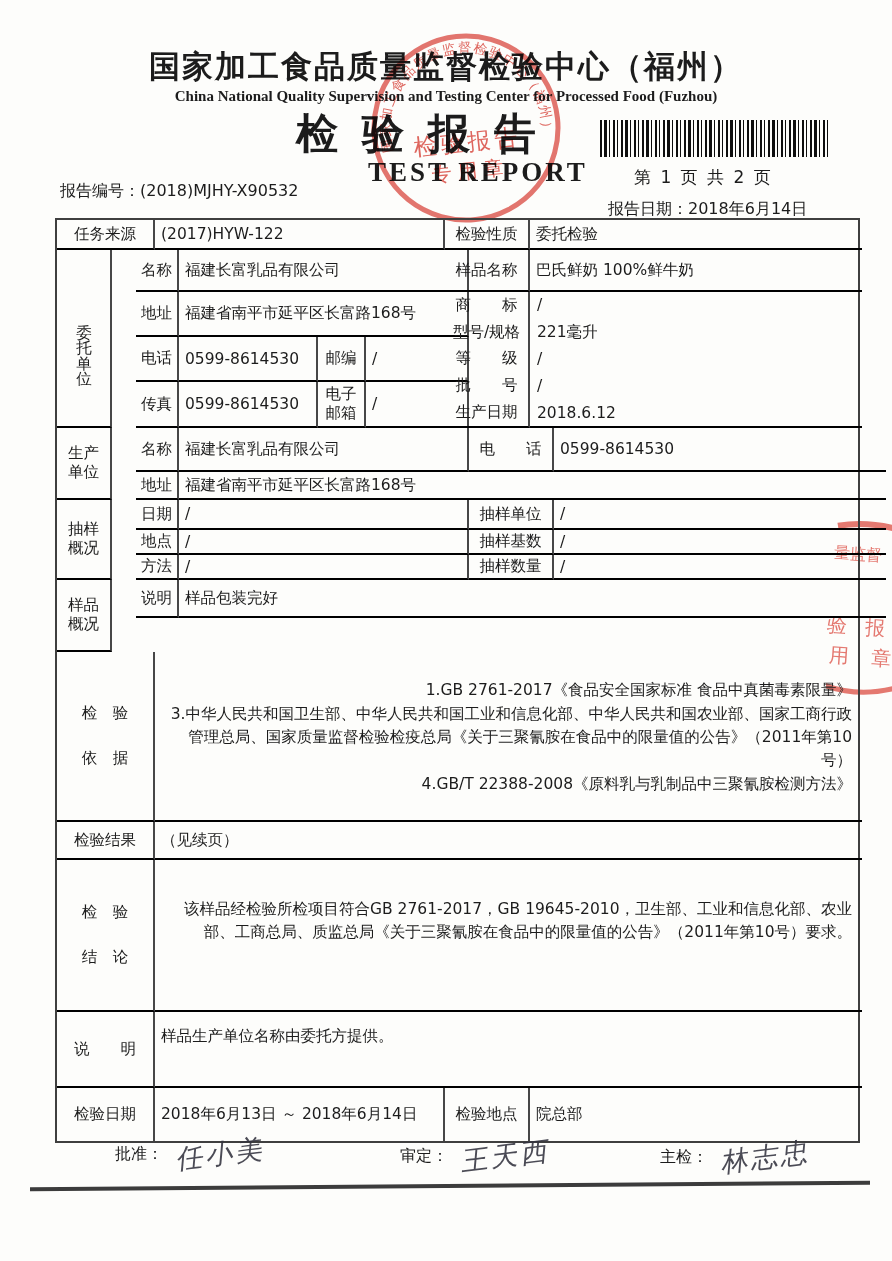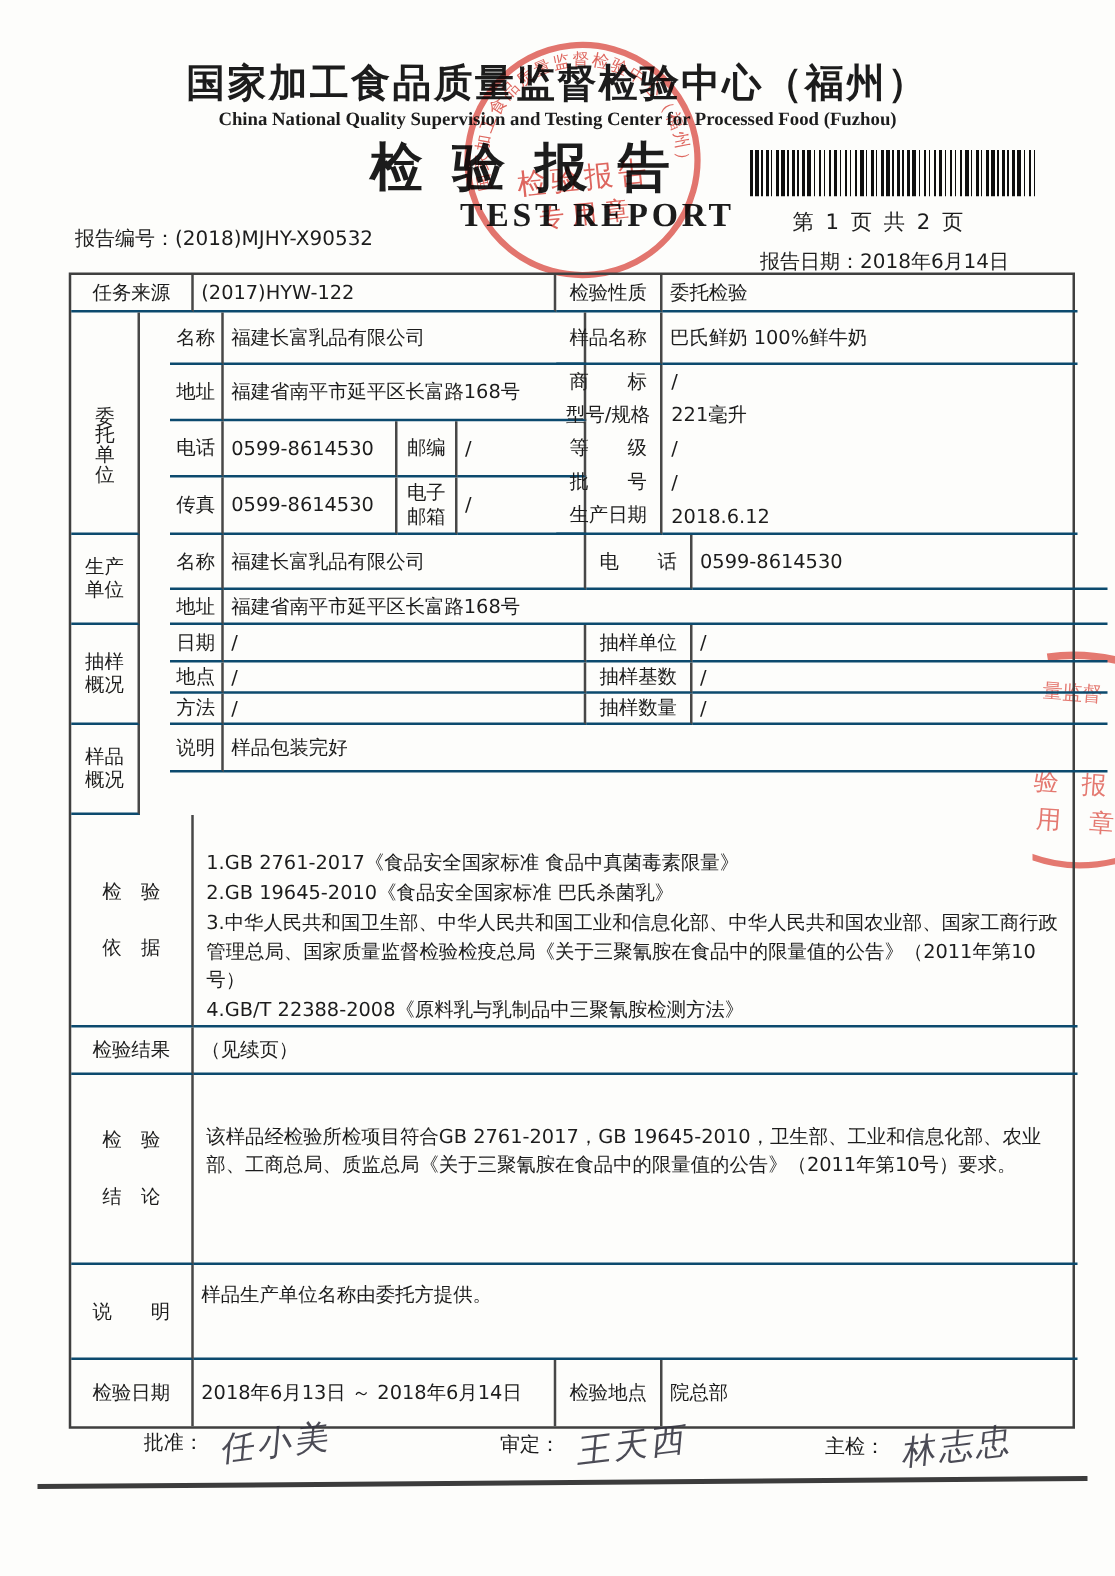--- a/index.html
+++ b/index.html
@@ -37,7 +37,7 @@
   .lbl{justify-content:center;text-align:center;padding:1px 2px;}
   .val{justify-content:flex-start;}
   .br{border-right:2px solid #474747;}
-  .bb{border-bottom:2px solid #0c4a6e;}
+  .bb{border-bottom:2px solid #000000;}
   .w55{width:55px;flex:none;} .w43{width:43px;flex:none;margin-left:24px;} .w85{width:85px;flex:none;}
   .w98{width:98px;flex:none;} .w103{width:103px;flex:none;} .w139{width:139px;flex:none;}
   .w48{width:48px;flex:none;} .w290{width:290px;flex:none;} .w332{width:332px;flex:none;}

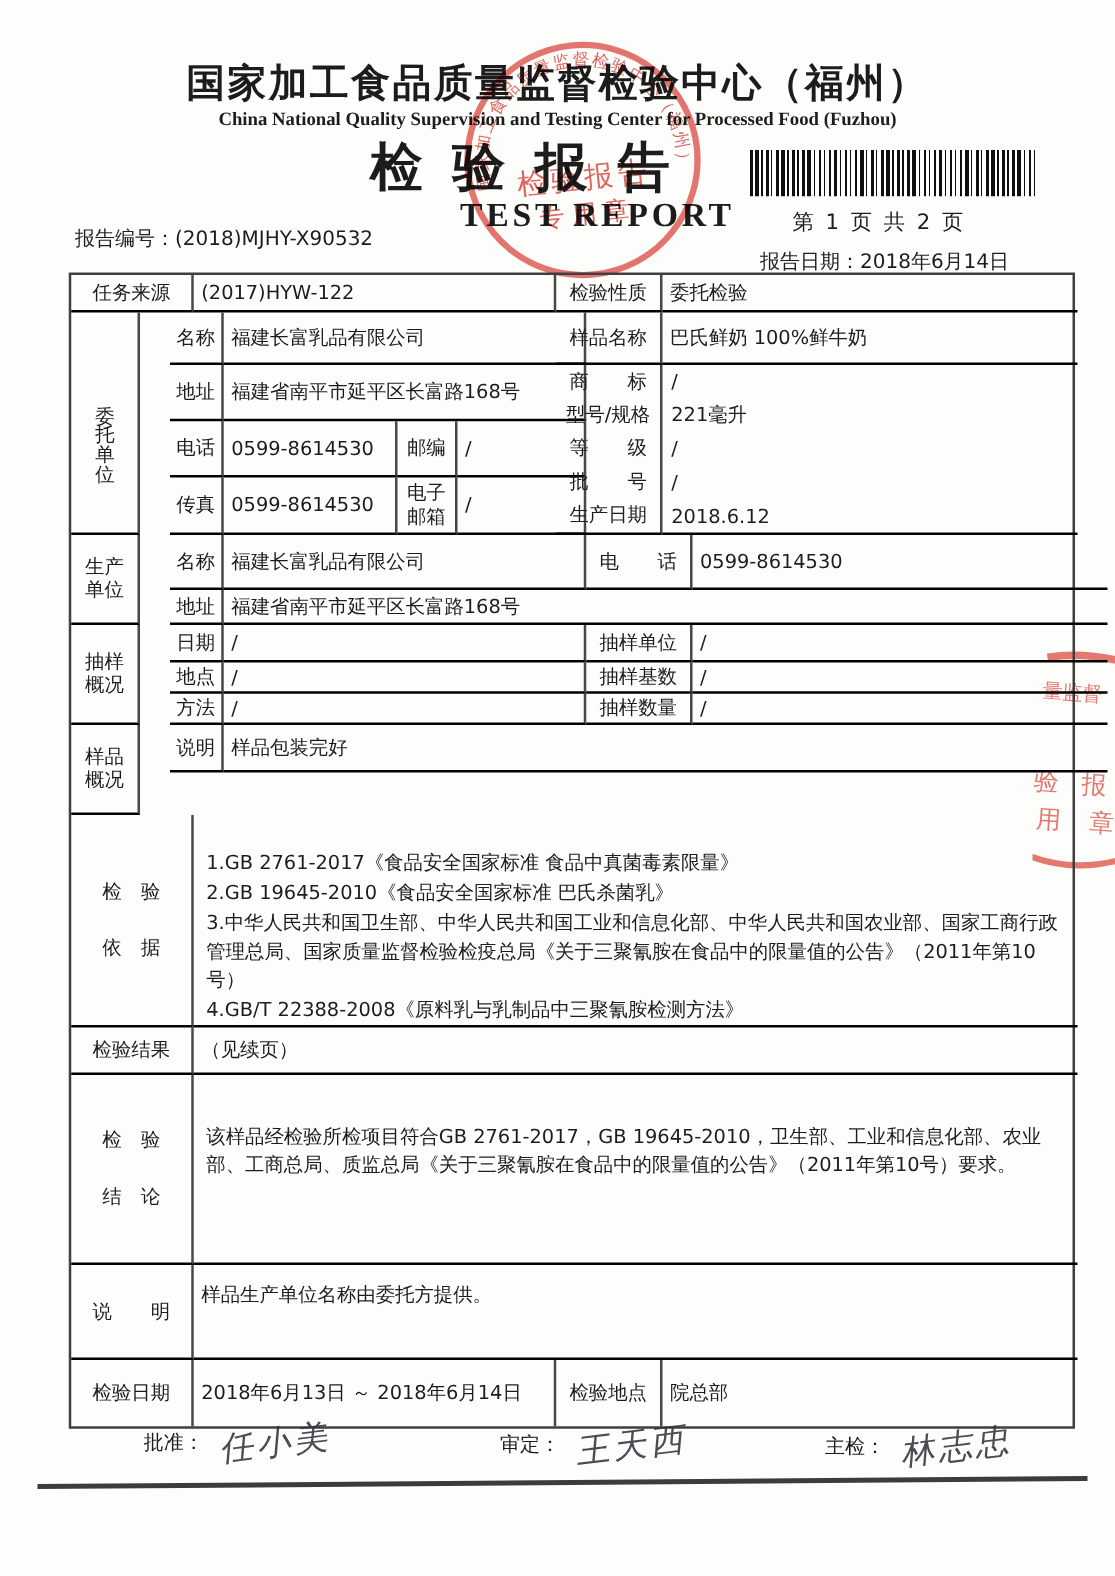--- a/index.html
+++ b/index.html
@@ -55,7 +55,7 @@
   .stack > div{display:flex;align-items:center;height:27px;}
   .stack .in-lbl{justify-content:center;}
   .stack .in-val{justify-content:flex-start;padding-left:7px;}
-  .blocktext{display:block;padding:24px 10px;line-height:1.48;align-items:flex-start;}
+  .blocktext{display:block;padding:24px 10px;line-height:1.48;align-items:flex-start;text-align:right;}
   .basis-line{margin:1px 0;}
   .concl{padding-top:38px;}
   

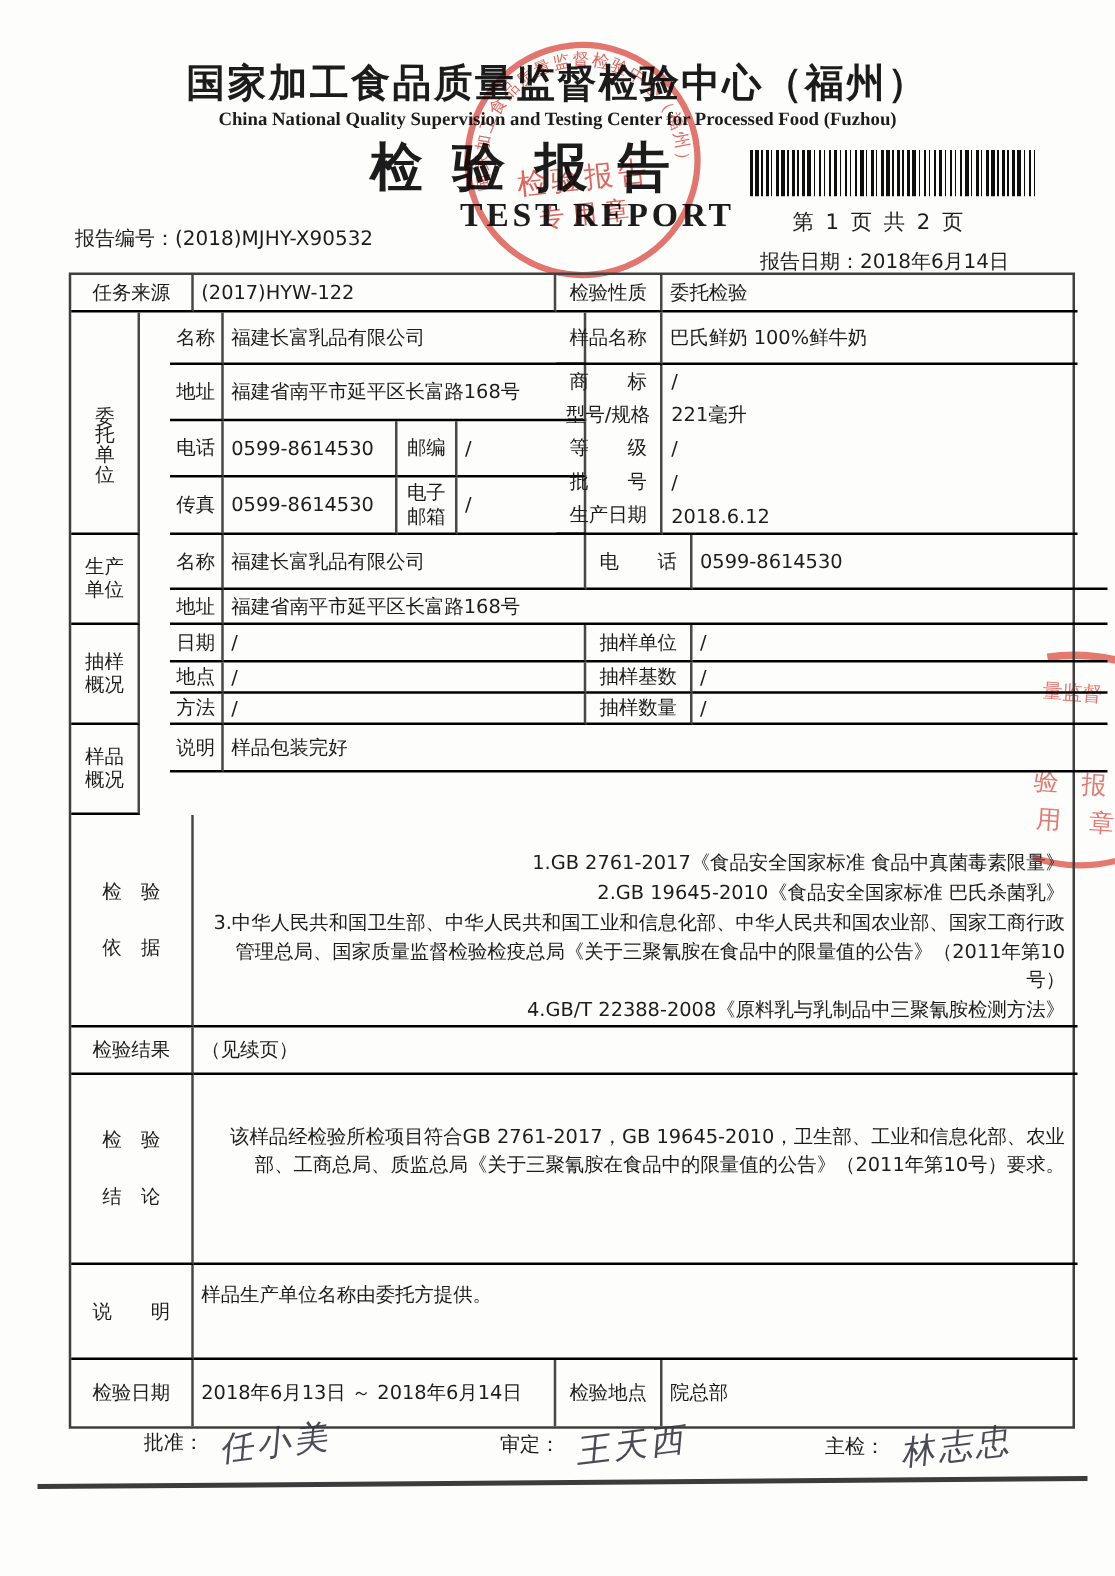--- a/index.html
+++ b/index.html
@@ -222,7 +222,6 @@
 依　据</div>
       <div class="cell w707 bb blocktext" style="padding-top:26px;">
         <div class="basis-line">1.GB 2761-2017《食品安全国家标准 食品中真菌毒素限量》</div>
-        <div class="basis-line">2.GB 19645-2010《食品安全国家标准 巴氏杀菌乳》</div>
         <div class="basis-line">3.中华人民共和国卫生部、中华人民共和国工业和信息化部、中华人民共和国农业部、国家工商行政管理总局、国家质量监督检验检疫总局《关于三聚氰胺在食品中的限量值的公告》（2011年第10号）</div>
         <div class="basis-line">4.GB/T 22388-2008《原料乳与乳制品中三聚氰胺检测方法》</div>
       </div>

